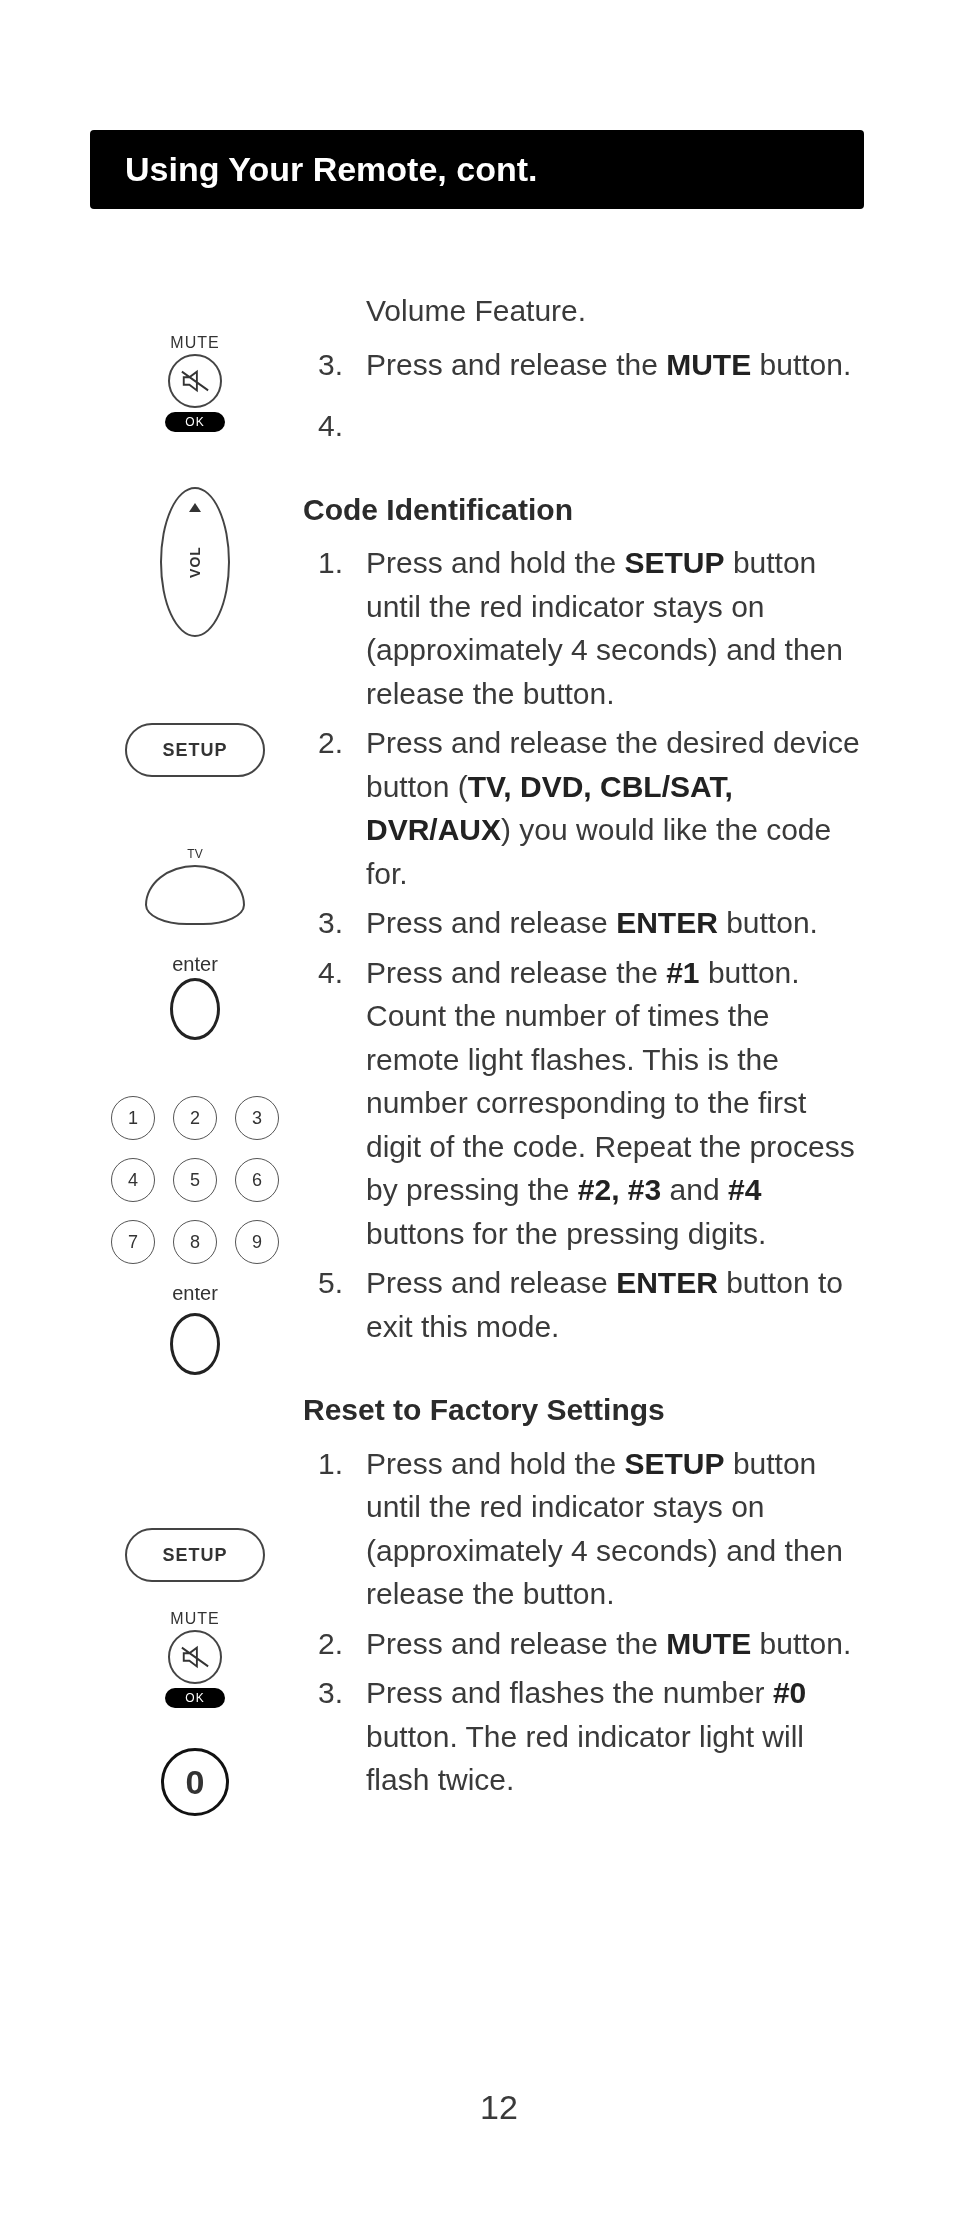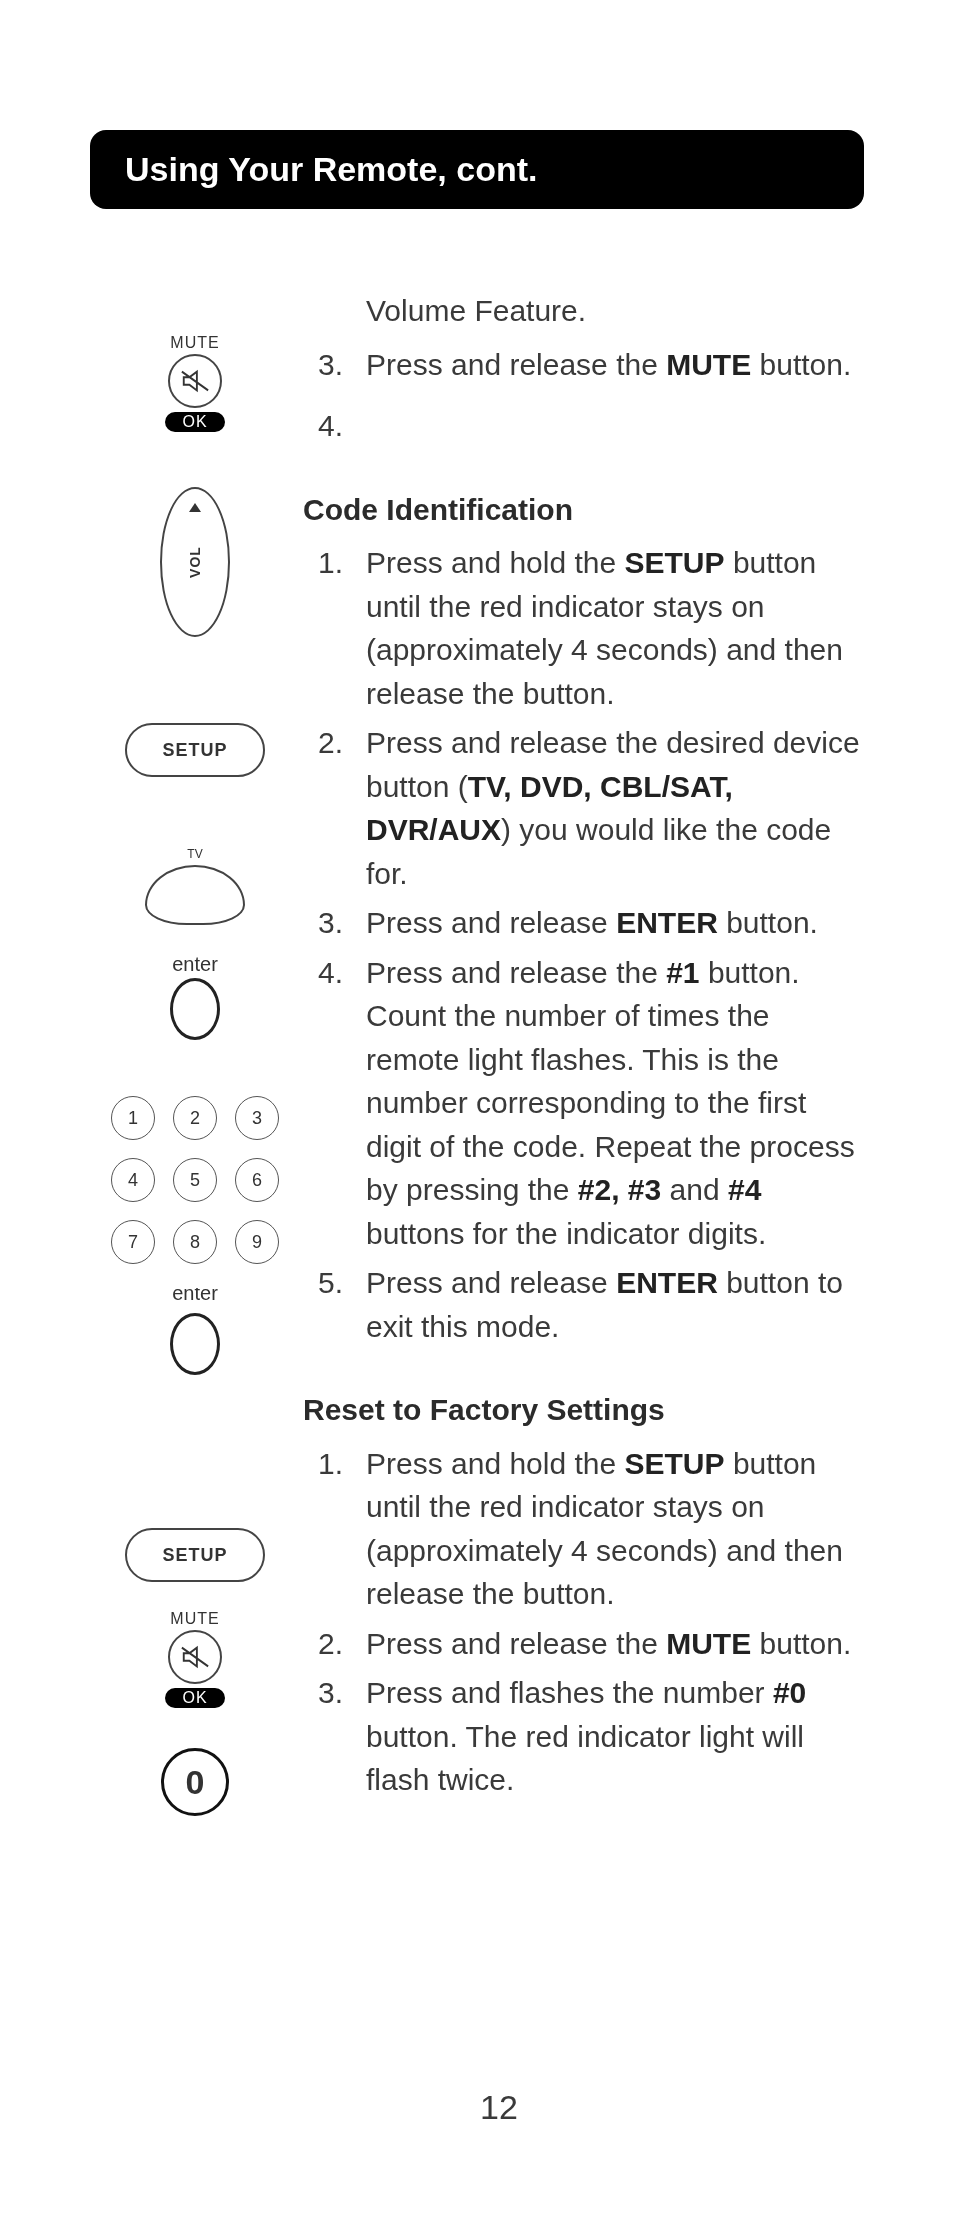--- a/index.html
+++ b/index.html
@@ -20,7 +20,7 @@
     font-size: 34px;
     font-weight: 600;
     padding: 20px 35px;
-    border-radius: 16px;
+    border-radius: 4px;
     margin-bottom: 80px;
   }
   .content-row {

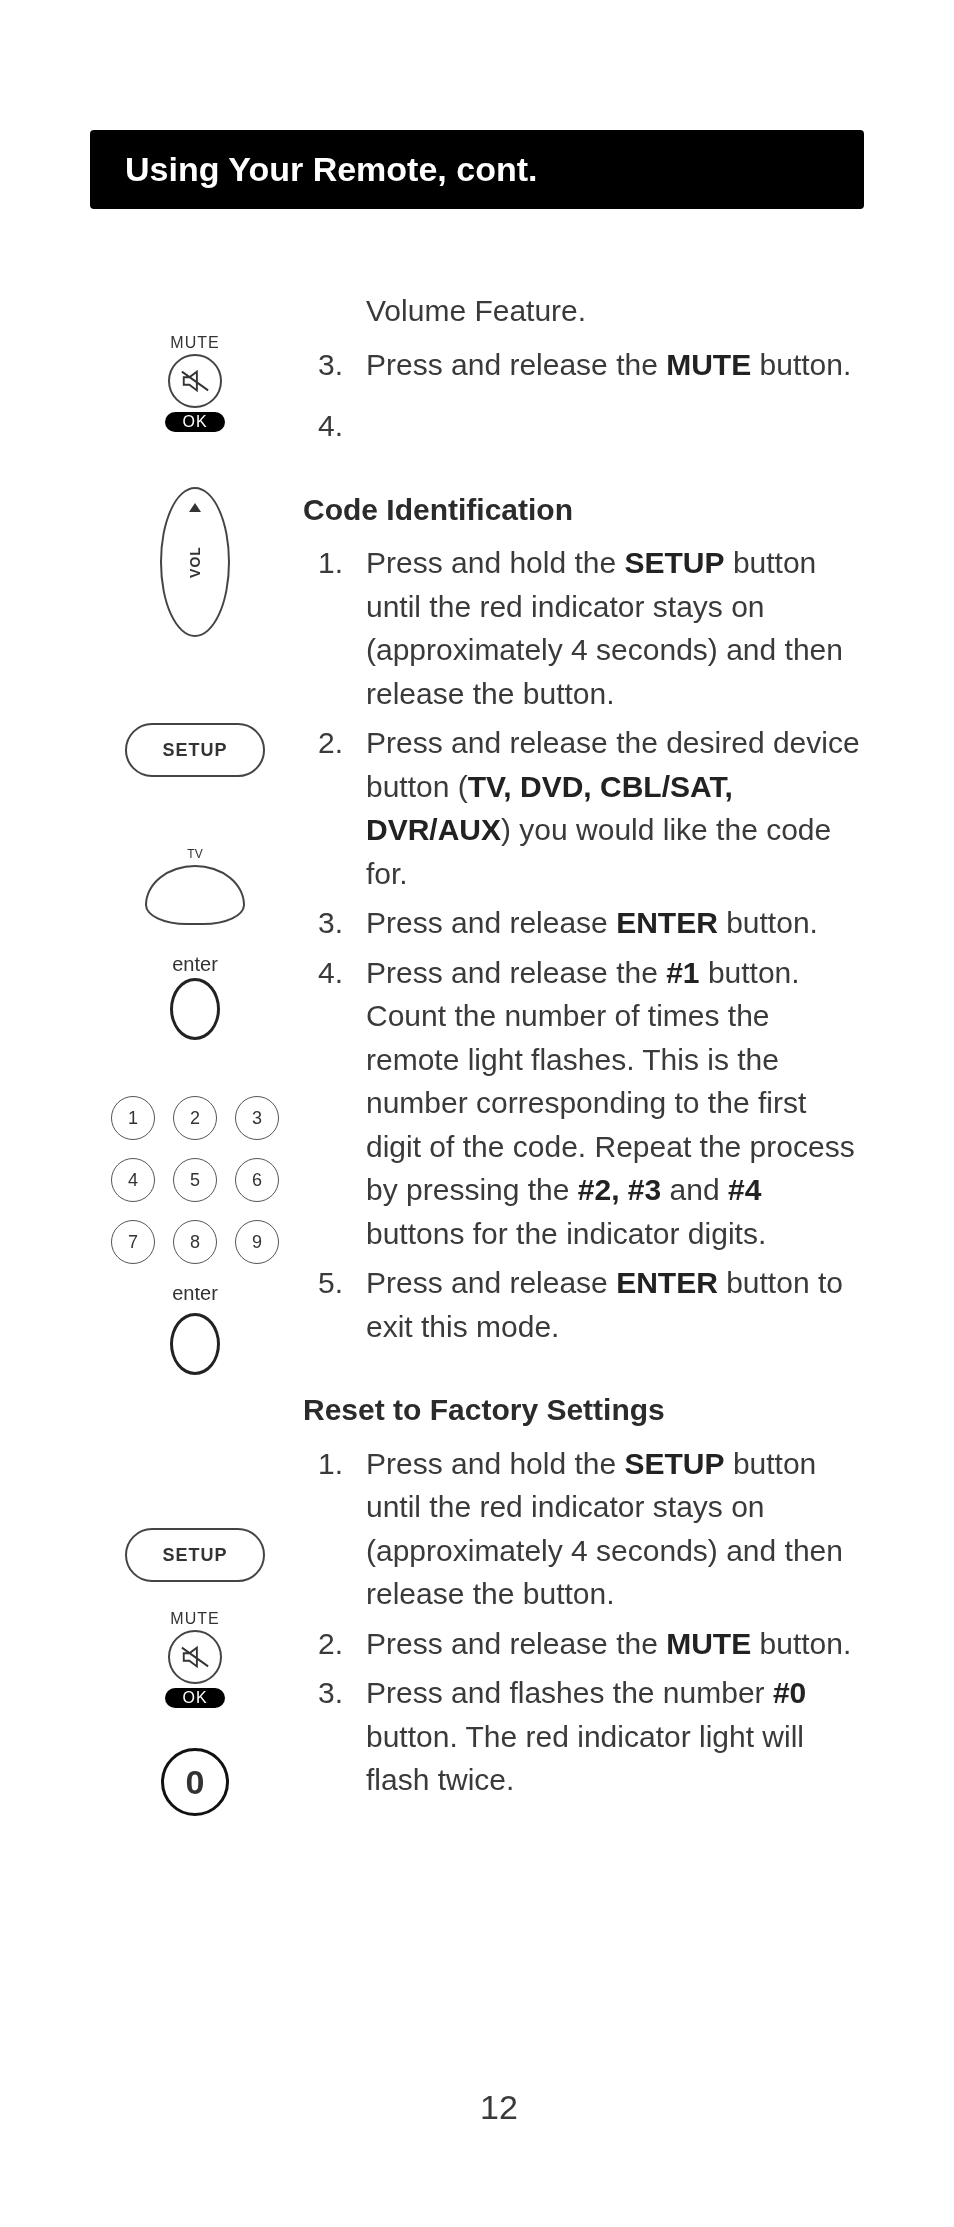--- a/index.html
+++ b/index.html
@@ -78,7 +78,7 @@
   .mute-btn svg { width: 30px; height: 30px; }
   .ok-pill {
     width: 60px; height: 20px; background:#000; color:#fff; border-radius:10px;
-    font-size:16px; display:flex; align-items:center; justify-content:center;
+    font-size:12px; display:flex; align-items:center; justify-content:center;
     letter-spacing:1px; margin:0 auto;
   }
 

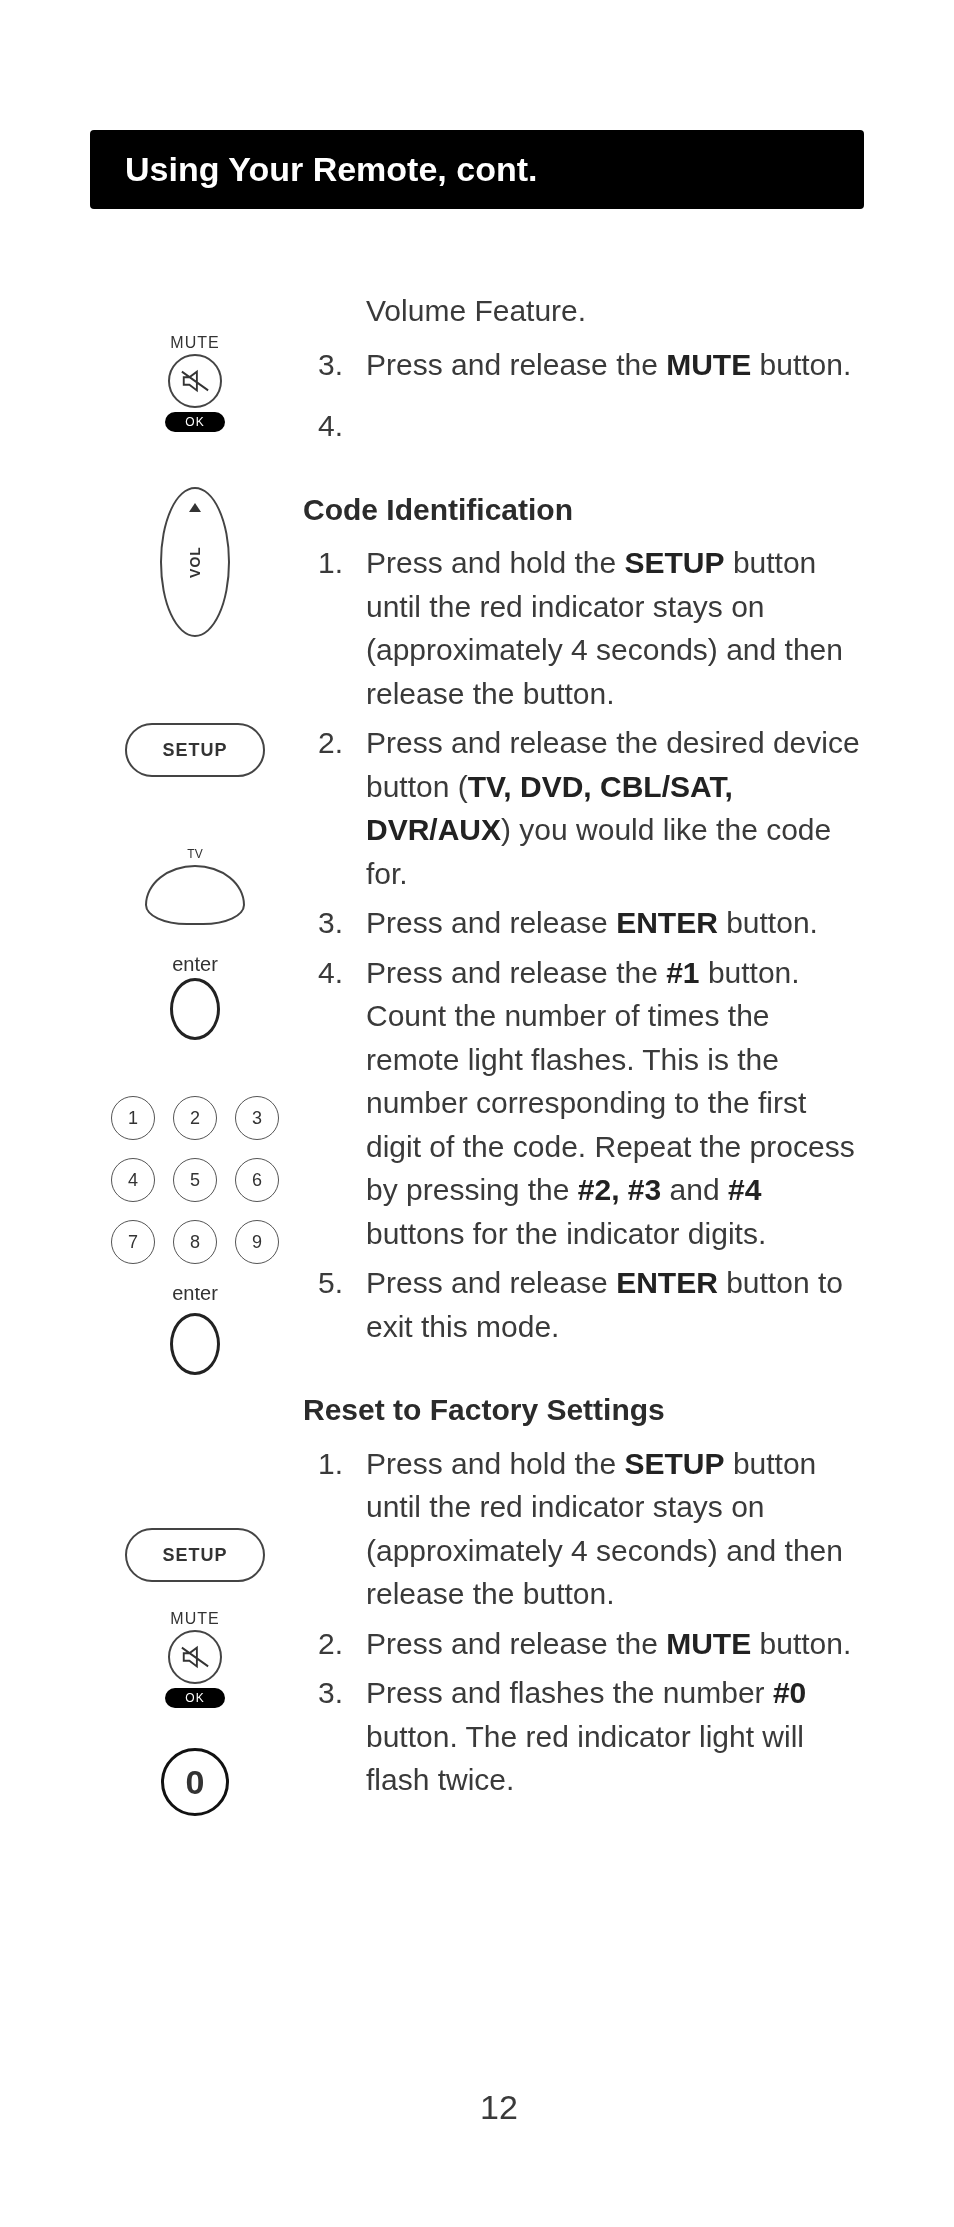--- a/index.html
+++ b/index.html
@@ -242,7 +242,7 @@
         </li>
         <li>
           <span class="num">4.</span>
-          <span class="txt"><span>Press and release the </span><b>#1</b><span> button. Count the number of times the remote light flashes. This is the number corresponding to the first digit of the code. Repeat the process by pressing the </span><b>#2, #3</b><span> and </span><b>#4</b><span> buttons for the indicator digits.</span></span>
+          <span class="txt"><span>Press and release the </span><b>#1</b><span> button. Count the number of times the remote light flashes. This is the number corresponding to the first digit of the code. Repeat the process by pressing the </span><b>#2, #3</b><span> and </span><b>#4</b><span> buttons for the pressing digits.</span></span>
         </li>
         <li>
           <span class="num">5.</span>

